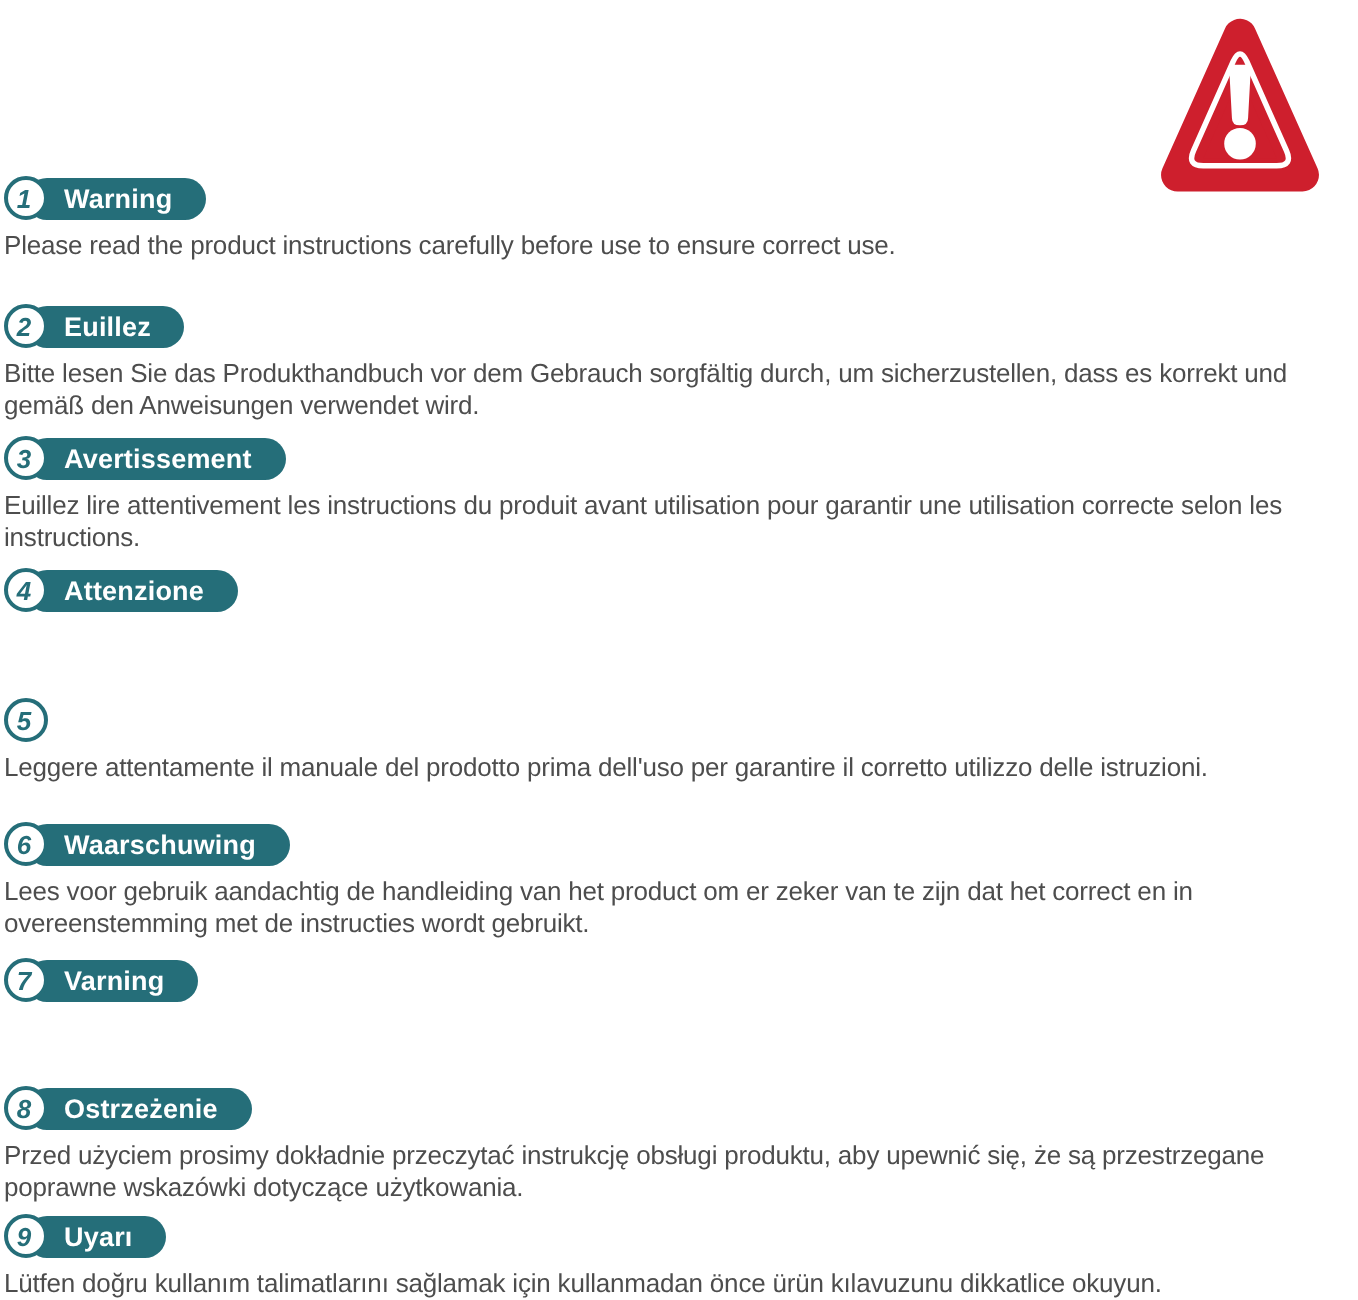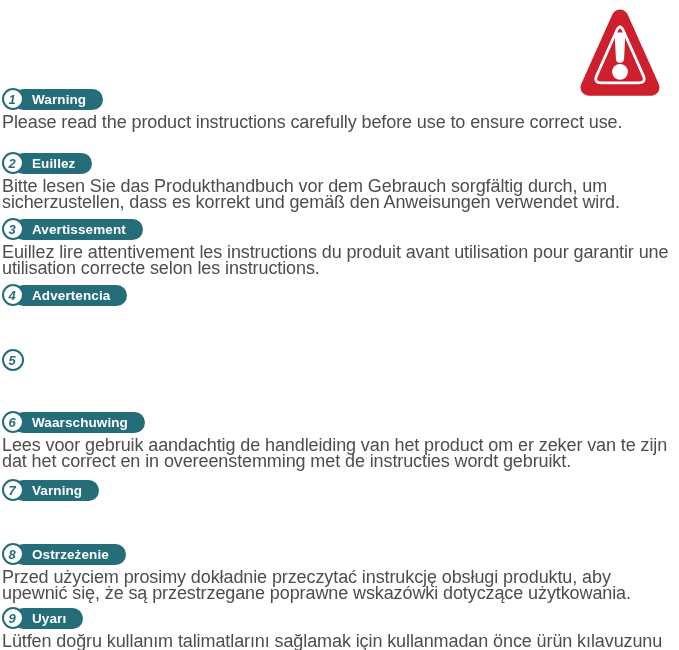--- a/index.html
+++ b/index.html
@@ -46,7 +46,7 @@
   }
   .body-text {
     margin-top:5px;
-    font-size:18px;
+    font-size:13px;
     line-height:15.5px;
     letter-spacing:-0.1px;
     color:#4d4d4d;

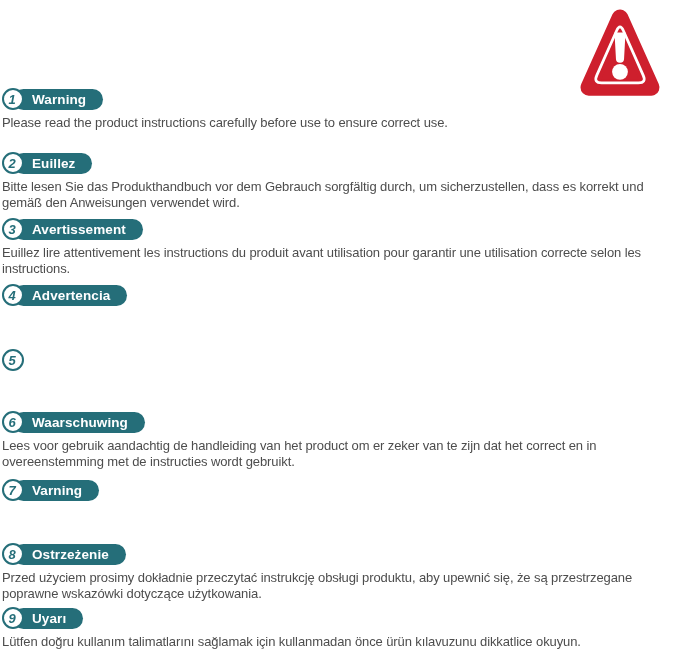--- a/index.html
+++ b/index.html
@@ -105,7 +105,7 @@
     <span class="num-circle">
         <span>4</span>
       </span>
-    <span class="pill-label">Advertencia</span>
+    <span class="pill-label">Attenzione</span>
   </div>
 </div>
 

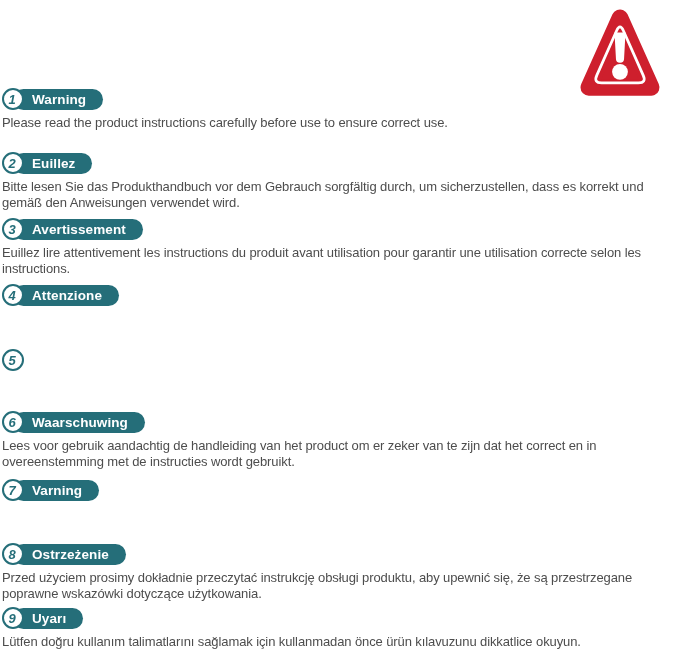--- a/index.html
+++ b/index.html
@@ -115,6 +115,7 @@
         <span>5</span>
       </span>
   </div>
+  <p class="body-text">Leggere attentamente il manuale del prodotto prima dell'uso per garantire il corretto utilizzo delle istruzioni.</p>
 </div>
 
 <div class="section s6">

